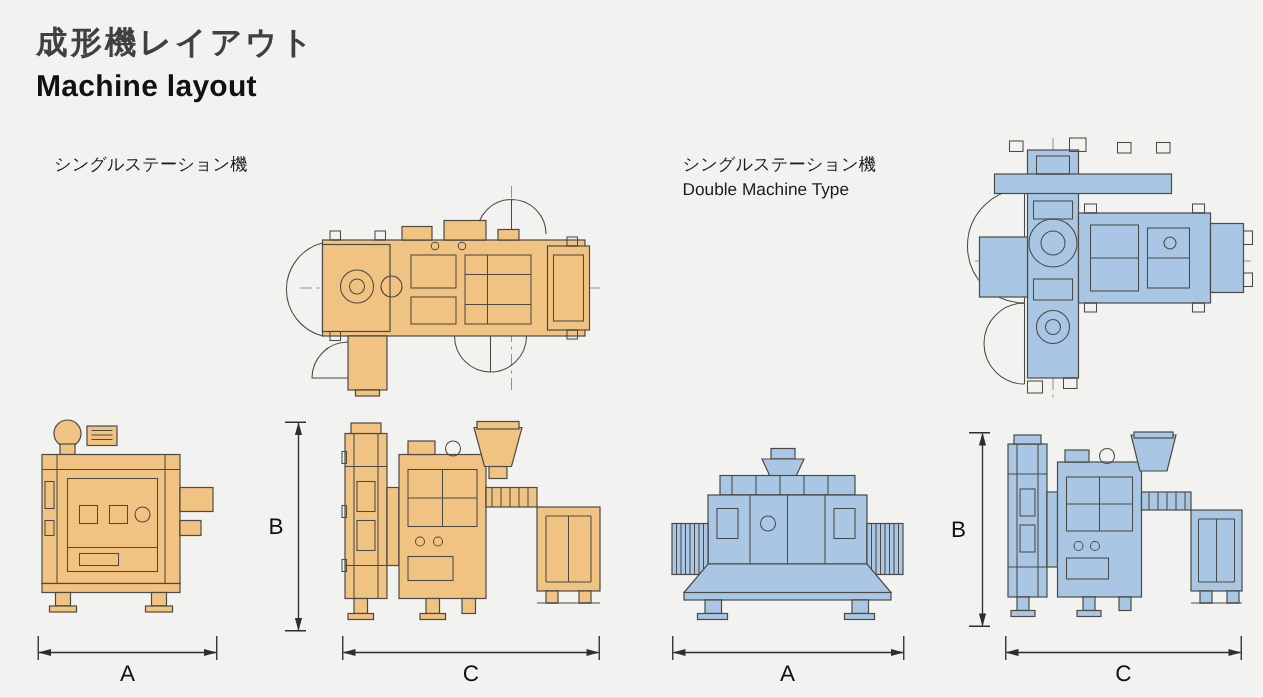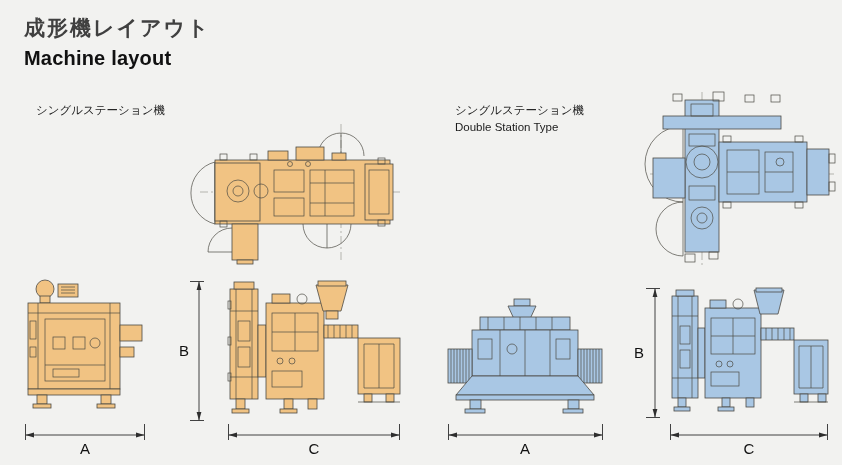--- a/index.html
+++ b/index.html
@@ -35,7 +35,7 @@
 
   <div class="abs type-label" style="left:455px; top:102px;">
     <div>シングルステーション機</div>
-    <div>Double Station Type</div>
+    <div>Double Machine Type</div>
   </div>
 
   <svg class="abs" style="left:150px; top:118px;" width="250" height="148" viewBox="0 0 250 148">

